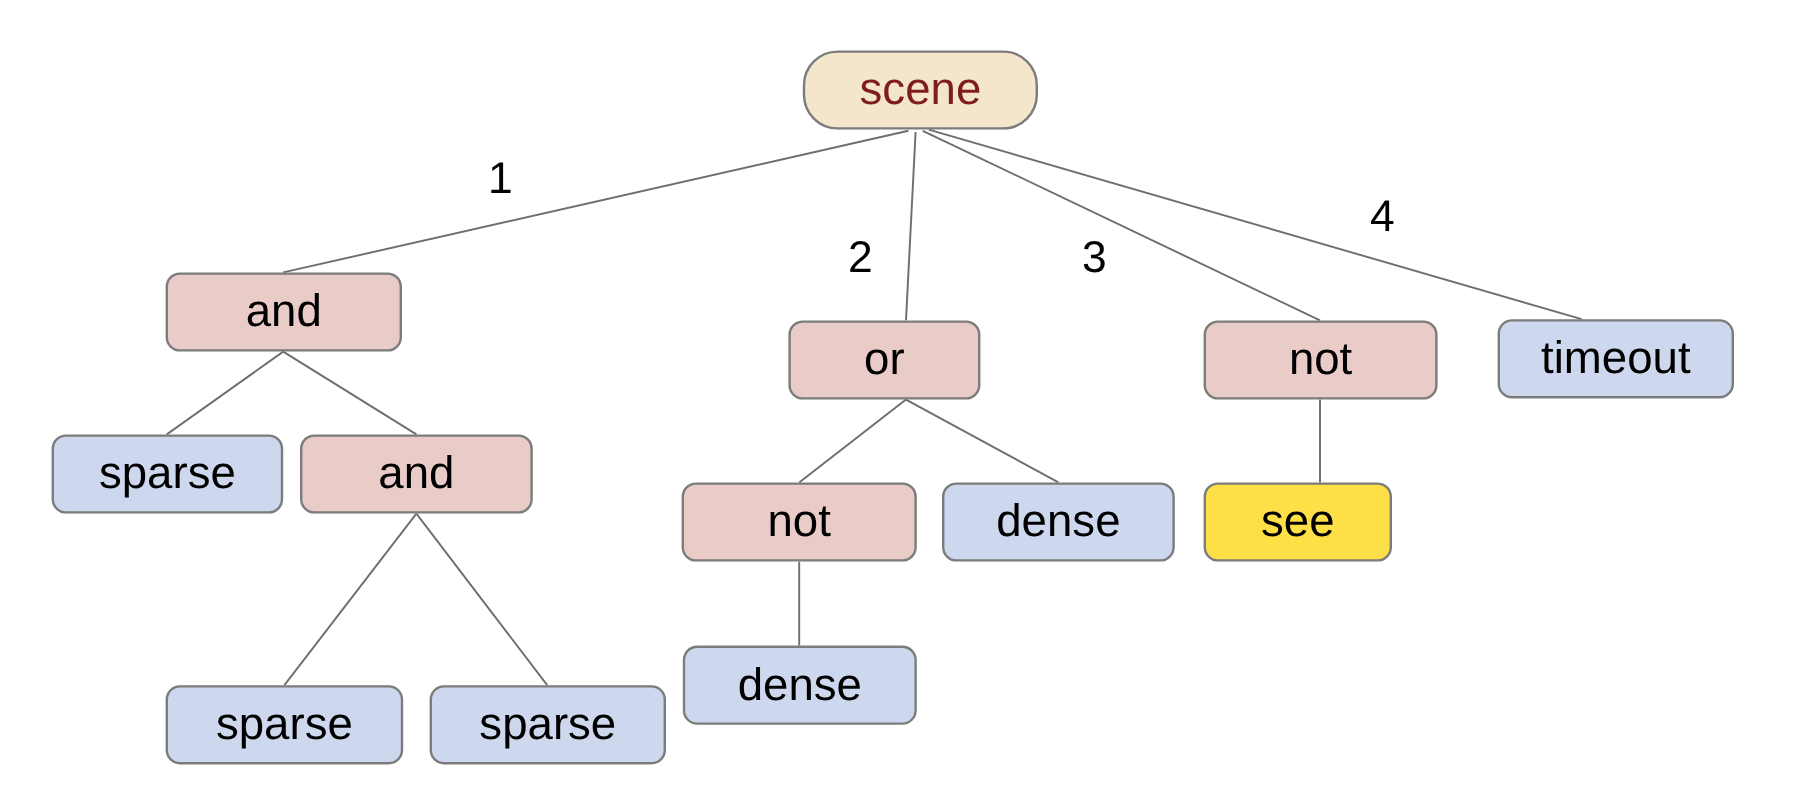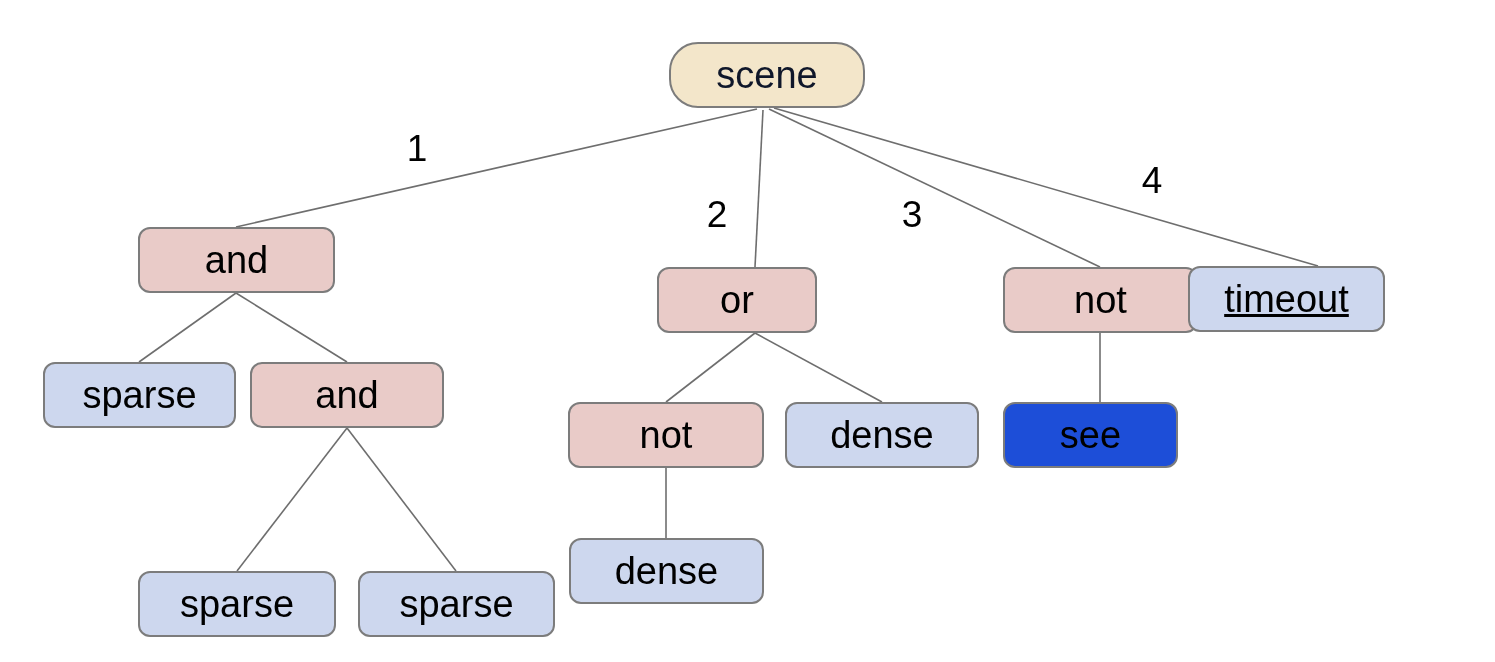--- a/index.html
+++ b/index.html
@@ -61,7 +61,7 @@
       <line x1="666" y1="468" x2="666" y2="538" stroke="#6e6e6e" stroke-width="1.6"></line>
       <line x1="1100" y1="333" x2="1100" y2="402" stroke="#6e6e6e" stroke-width="1.6"></line>
     </svg>
-<div class="node" style="left: 669px; top: 42px; width: 196px; height: 66px; background: rgb(243, 230, 202); border-color: rgb(124, 124, 124); color: #0f172a; border-radius: 29px;">scene</div>
+<div class="node" style="left: 669px; top: 42px; width: 196px; height: 66px; background: rgb(243, 230, 202); border-color: rgb(124, 124, 124); color: #7f1d1d; border-radius: 29px;">scene</div>
     <div class="node" style="left: 138px; top: 227px; width: 197px; height: 66px; background: rgb(233, 203, 200); border-color: rgb(124, 124, 124); color: rgb(0, 0, 0);">and</div>
     <div class="node" style="left: 657px; top: 267px; width: 160px; height: 66px; background: rgb(233, 203, 200); border-color: rgb(124, 124, 124); color: rgb(0, 0, 0);">or</div>
     <div class="node" style="left: 1003px; top: 267px; width: 195px; height: 66px; background: rgb(233, 203, 200); border-color: rgb(124, 124, 124); color: rgb(0, 0, 0);">not</div>

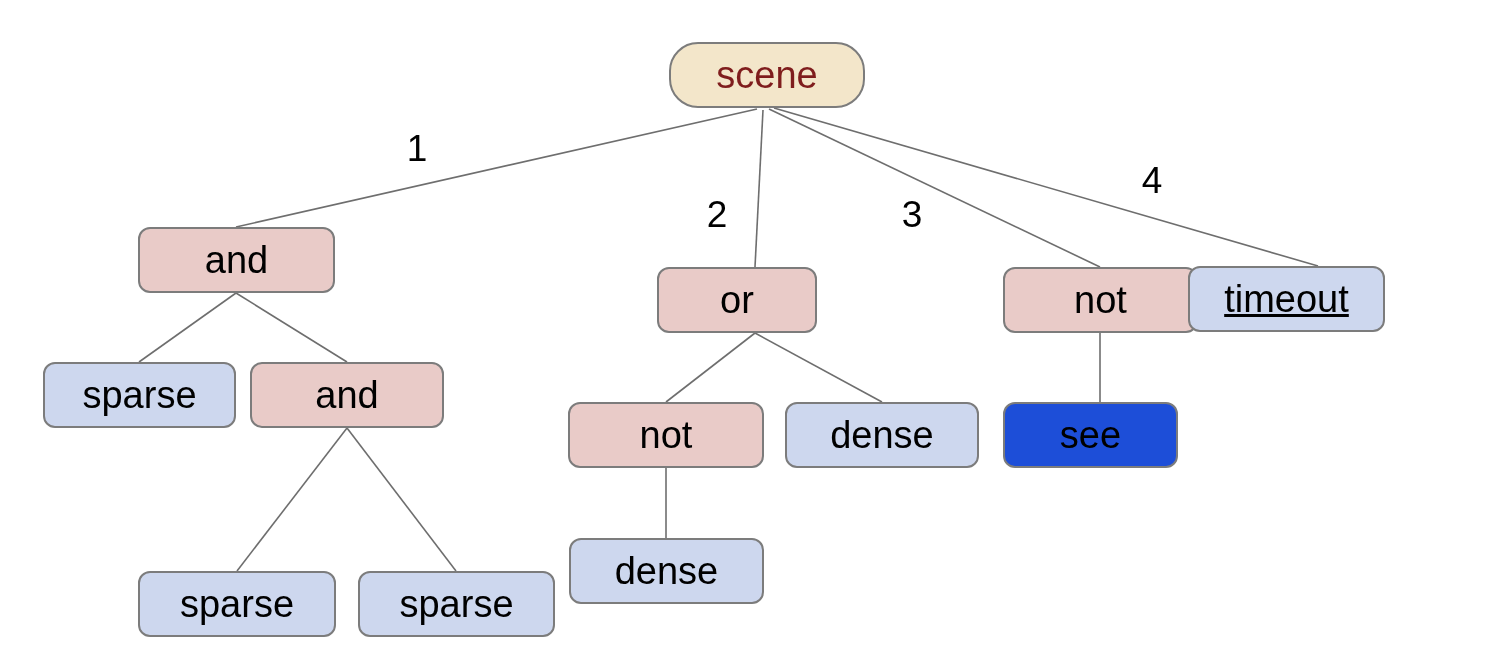--- a/index.html
+++ b/index.html
@@ -65,7 +65,7 @@
     <div class="node" style="left: 138px; top: 227px; width: 197px; height: 66px; background: rgb(233, 203, 200); border-color: rgb(124, 124, 124); color: rgb(0, 0, 0);">and</div>
     <div class="node" style="left: 657px; top: 267px; width: 160px; height: 66px; background: rgb(233, 203, 200); border-color: rgb(124, 124, 124); color: rgb(0, 0, 0);">or</div>
     <div class="node" style="left: 1003px; top: 267px; width: 195px; height: 66px; background: rgb(233, 203, 200); border-color: rgb(124, 124, 124); color: rgb(0, 0, 0);">not</div>
-    <div class="node" style="left: 1188px; top: 266px; width: 197px; height: 66px; background: rgb(205, 215, 238); border-color: rgb(124, 124, 124); color: rgb(0, 0, 0); text-decoration: underline;">timeout</div>
+    <div class="node" style="left: 1248px; top: 266px; width: 197px; height: 66px; background: rgb(205, 215, 238); border-color: rgb(124, 124, 124); color: rgb(0, 0, 0);">timeout</div>
     <div class="node" style="left: 43px; top: 362px; width: 193px; height: 66px; background: rgb(205, 215, 238); border-color: rgb(124, 124, 124); color: rgb(0, 0, 0);">sparse</div>
     <div class="node" style="left: 250px; top: 362px; width: 194px; height: 66px; background: rgb(233, 203, 200); border-color: rgb(124, 124, 124); color: rgb(0, 0, 0);">and</div>
     <div class="node" style="left: 568px; top: 402px; width: 196px; height: 66px; background: rgb(233, 203, 200); border-color: rgb(124, 124, 124); color: rgb(0, 0, 0);">not</div>

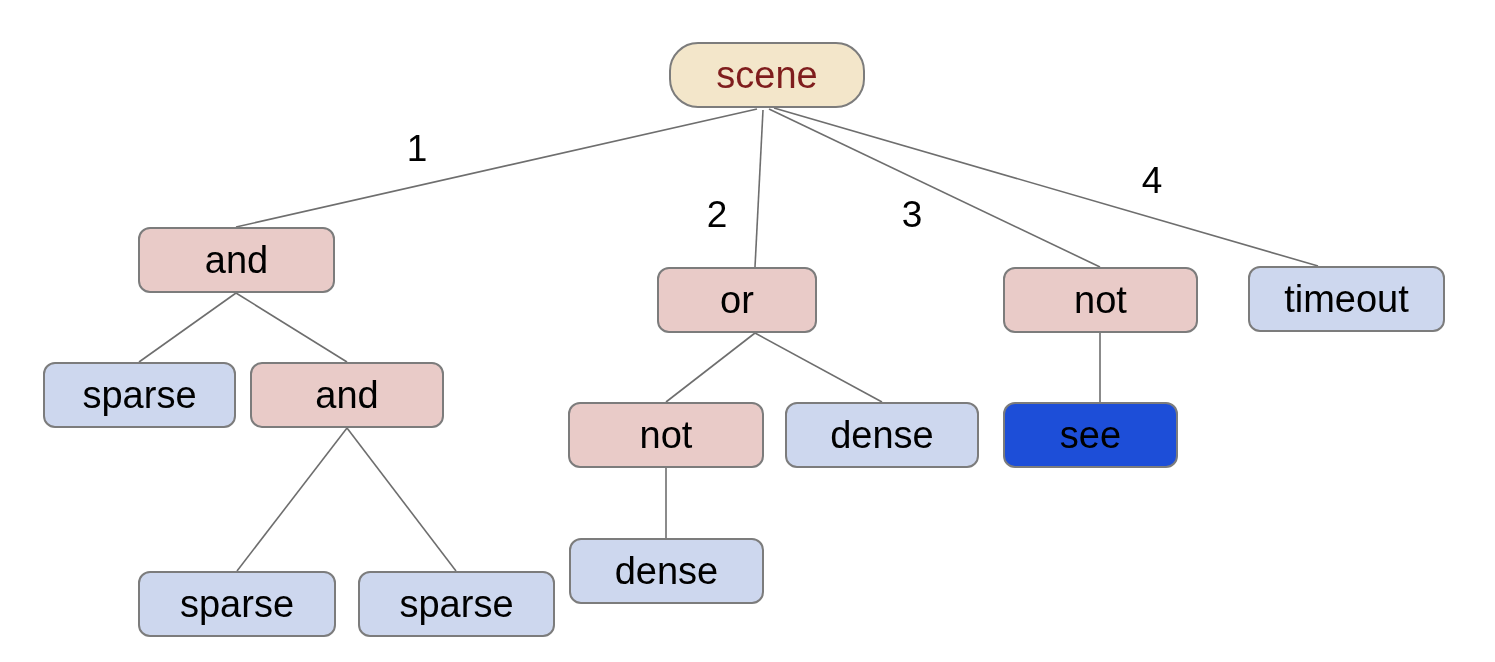--- a/index.html
+++ b/index.html
@@ -70,7 +70,7 @@
     <div class="node" style="left: 250px; top: 362px; width: 194px; height: 66px; background: rgb(233, 203, 200); border-color: rgb(124, 124, 124); color: rgb(0, 0, 0);">and</div>
     <div class="node" style="left: 568px; top: 402px; width: 196px; height: 66px; background: rgb(233, 203, 200); border-color: rgb(124, 124, 124); color: rgb(0, 0, 0);">not</div>
     <div class="node" style="left: 785px; top: 402px; width: 194px; height: 66px; background: rgb(205, 215, 238); border-color: rgb(124, 124, 124); color: rgb(0, 0, 0);">dense</div>
-    <div class="node" style="left: 1003px; top: 402px; width: 175px; height: 66px; background: #1d4ed8; border-color: rgb(124, 124, 124); color: rgb(0, 0, 0);">see</div>
+    <div class="node" style="left: 1003px; top: 402px; width: 157px; height: 66px; background: #fde047; border-color: rgb(124, 124, 124); color: rgb(0, 0, 0);">see</div>
     <div class="node" style="left: 569px; top: 538px; width: 195px; height: 66px; background: rgb(205, 215, 238); border-color: rgb(124, 124, 124); color: rgb(0, 0, 0);">dense</div>
     <div class="node" style="left: 138px; top: 571px; width: 198px; height: 66px; background: rgb(205, 215, 238); border-color: rgb(124, 124, 124); color: rgb(0, 0, 0);">sparse</div>
     <div class="node" style="left: 358px; top: 571px; width: 197px; height: 66px; background: rgb(205, 215, 238); border-color: rgb(124, 124, 124); color: rgb(0, 0, 0);">sparse</div>

